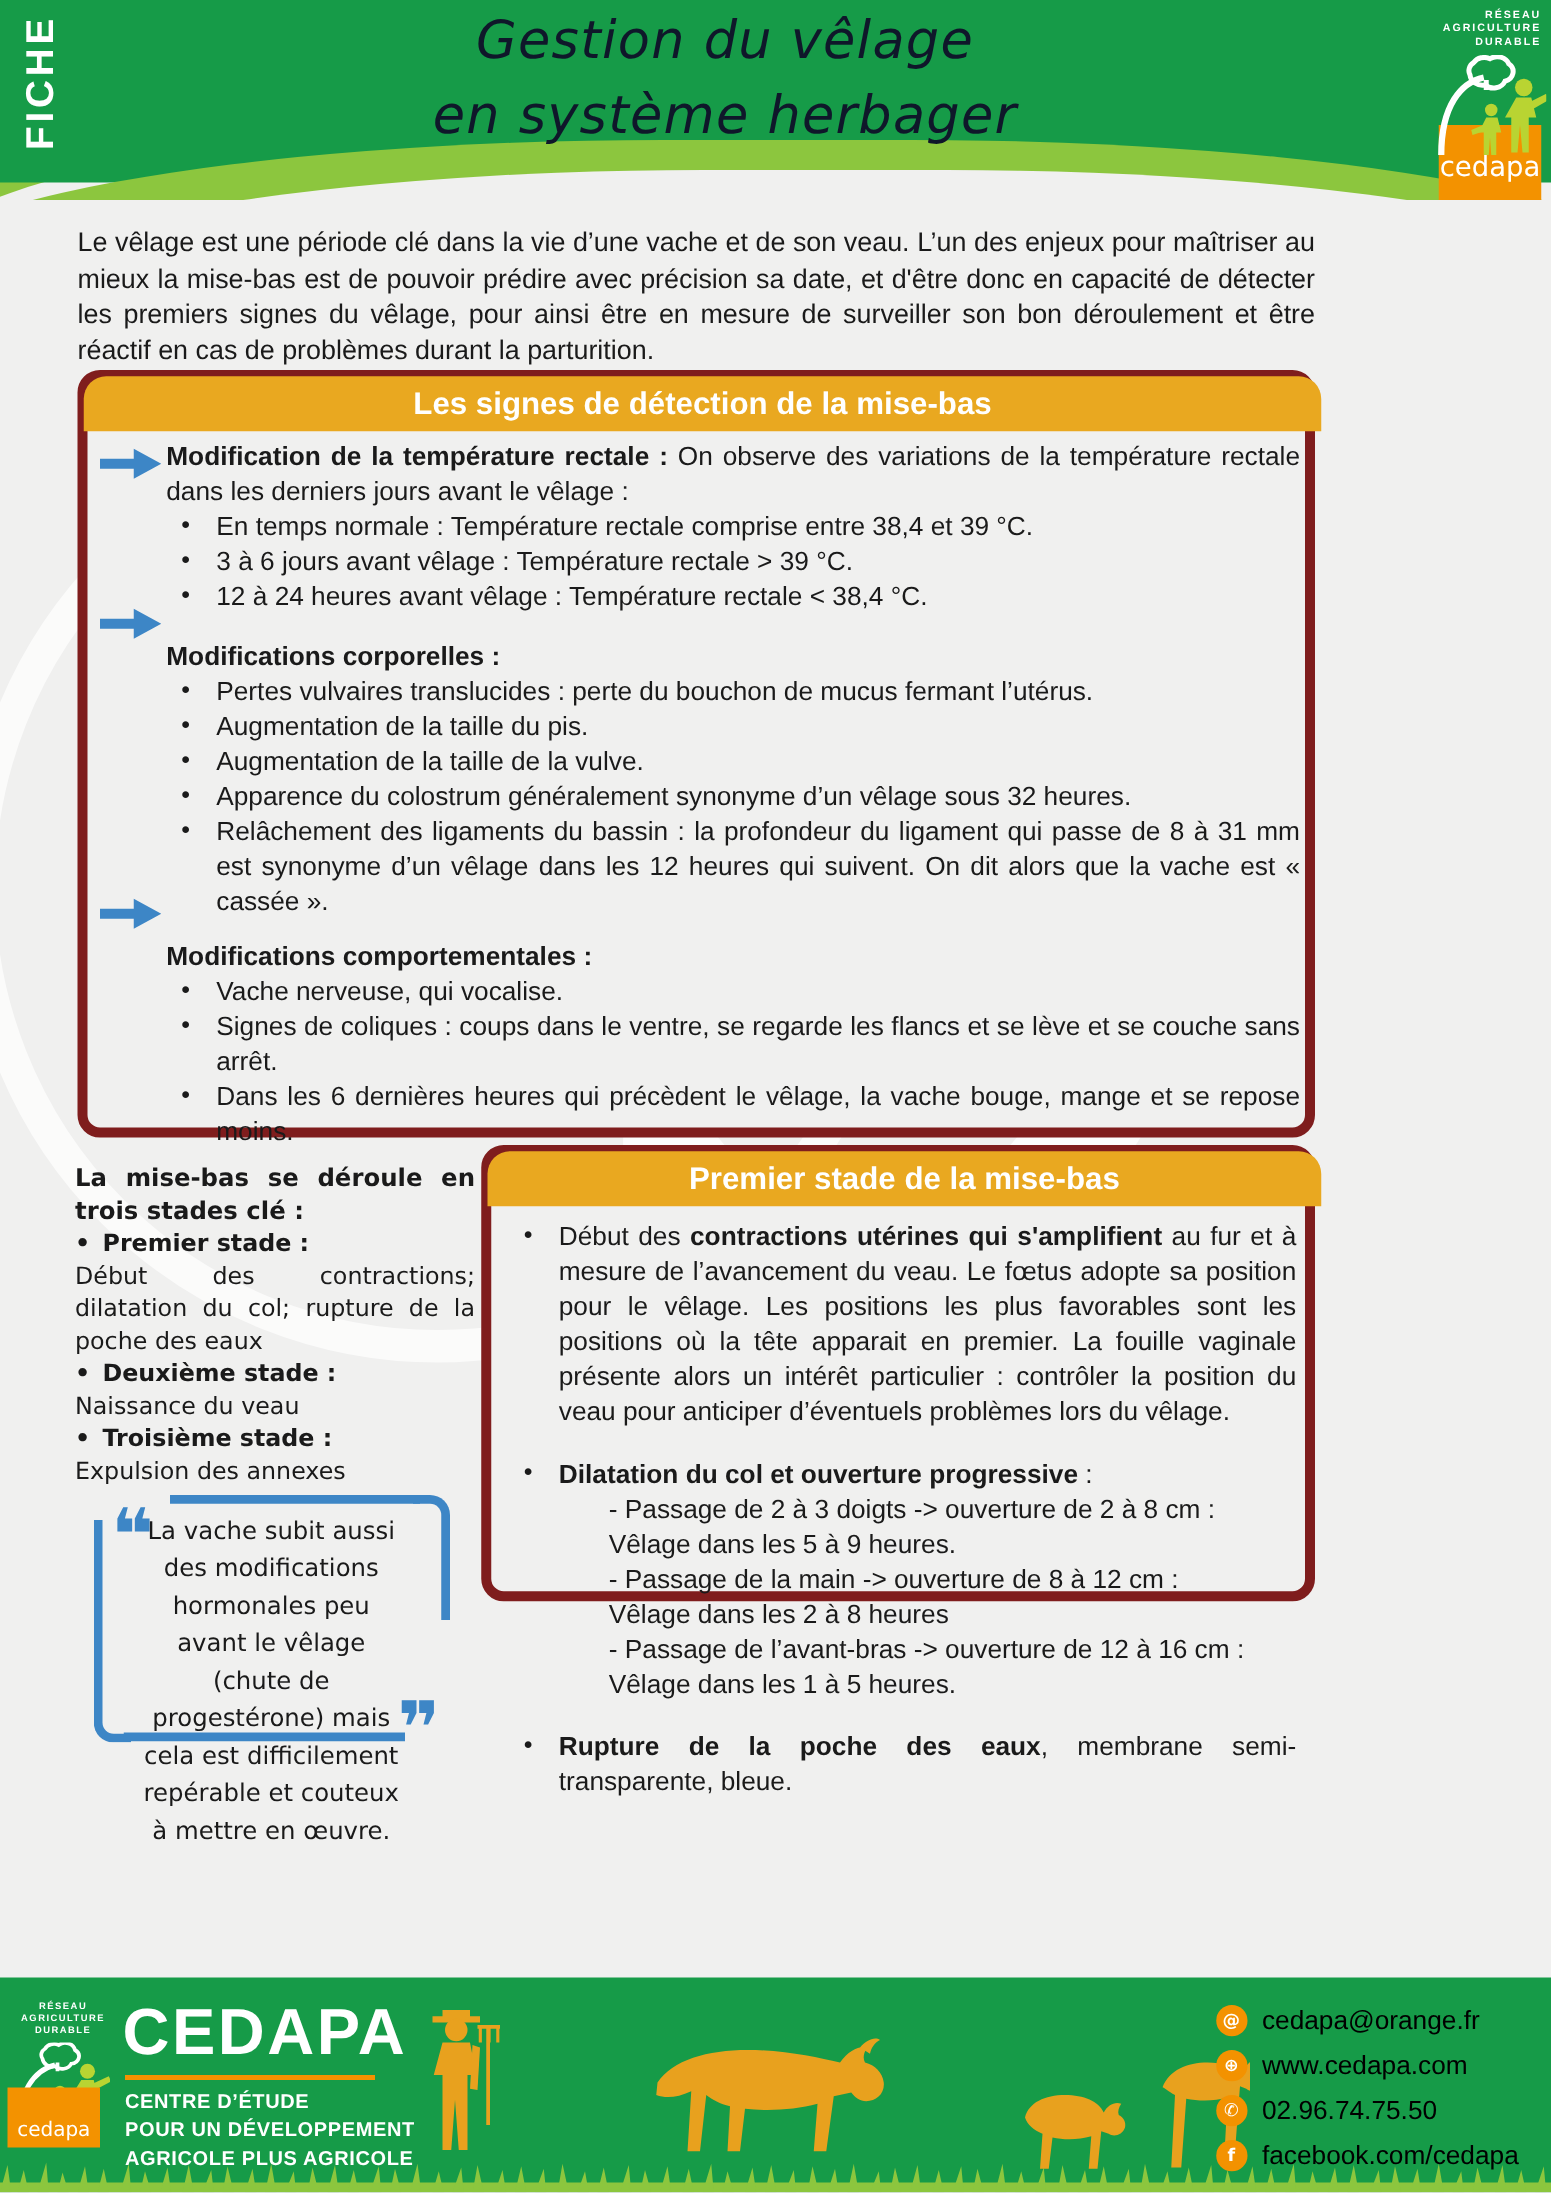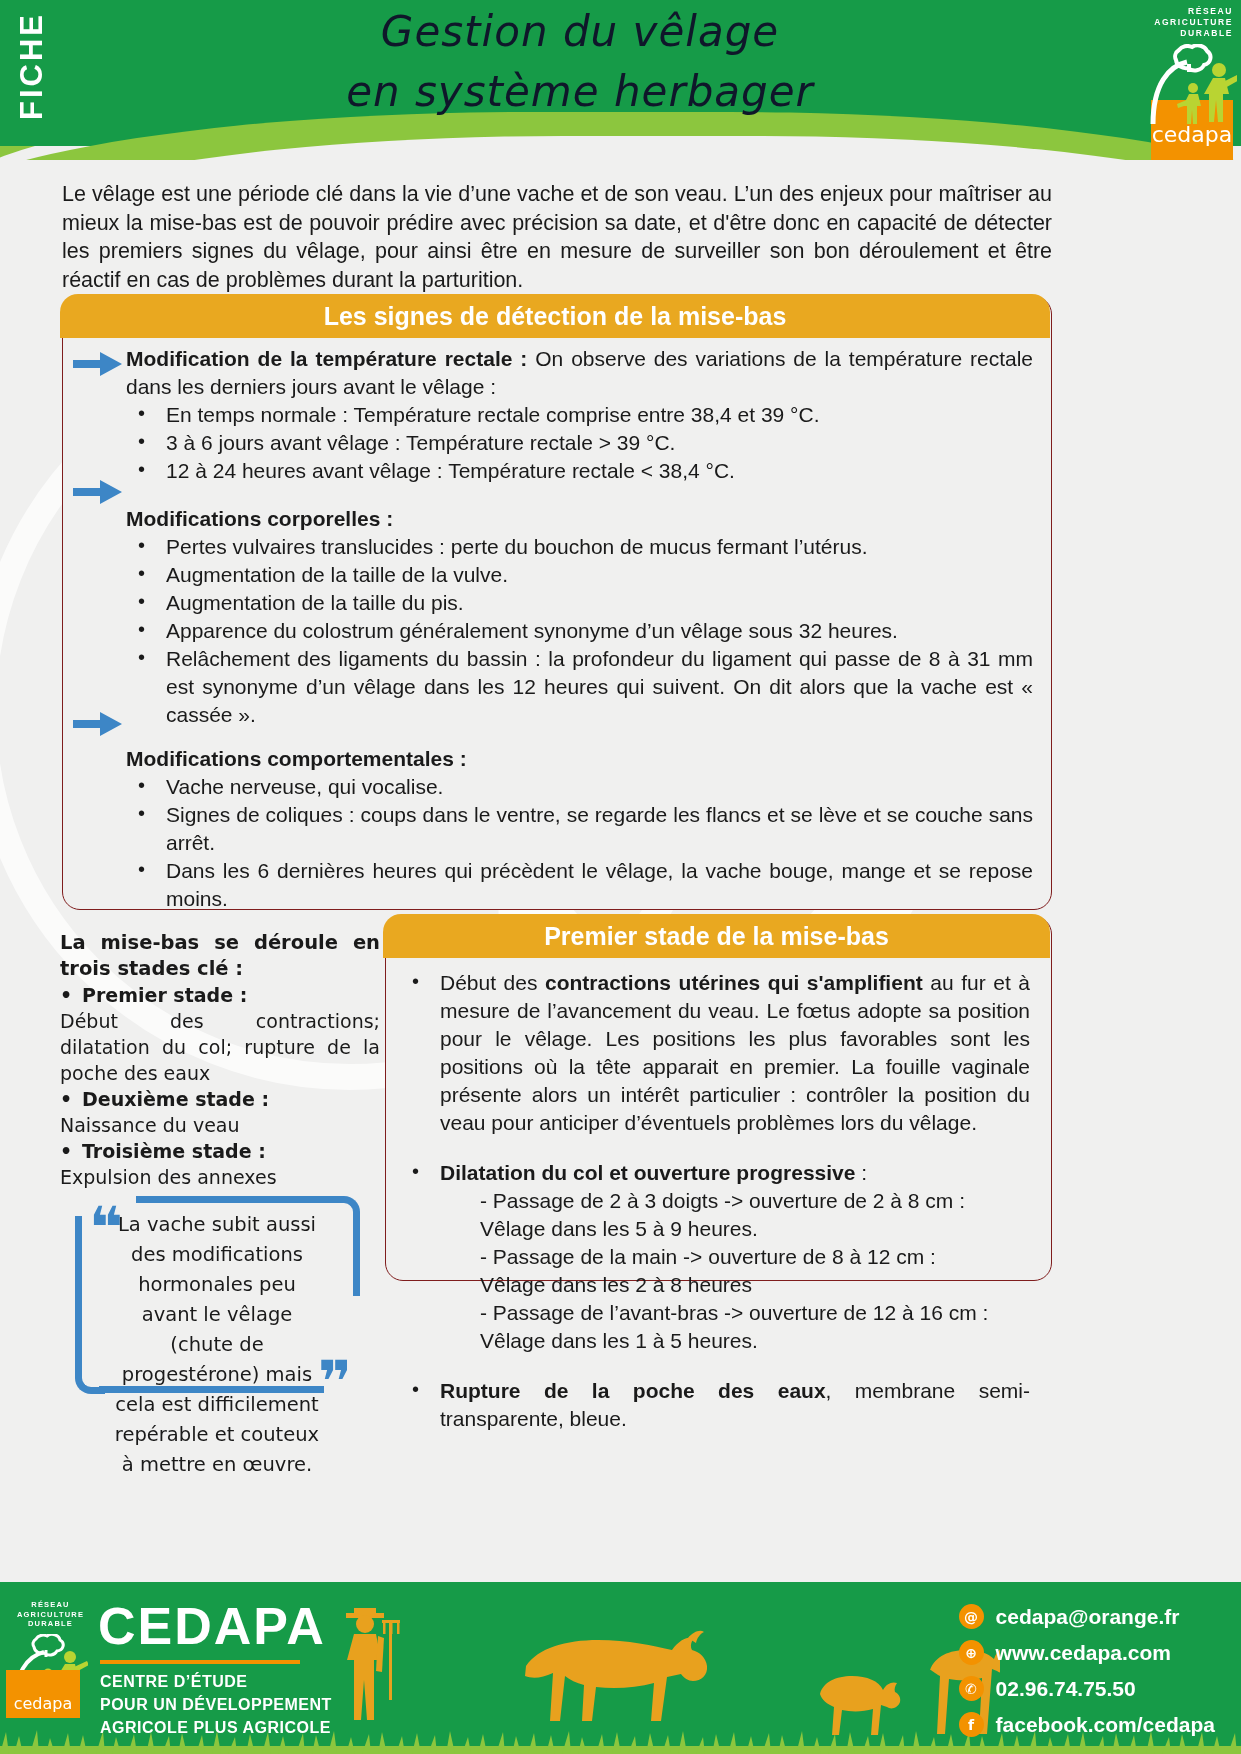--- a/index.html
+++ b/index.html
@@ -91,7 +91,7 @@
   
   .obox {
     position: absolute; background: #f0f0ef;
-    border: 1px solid #7f1d1d; border-radius: 18px;
+    border: 8px solid #7f1d1d; border-radius: 18px;
   }
   .obox-hd {
     position: absolute; top: -3px; left: -3px; height: 44px; line-height: 44px;

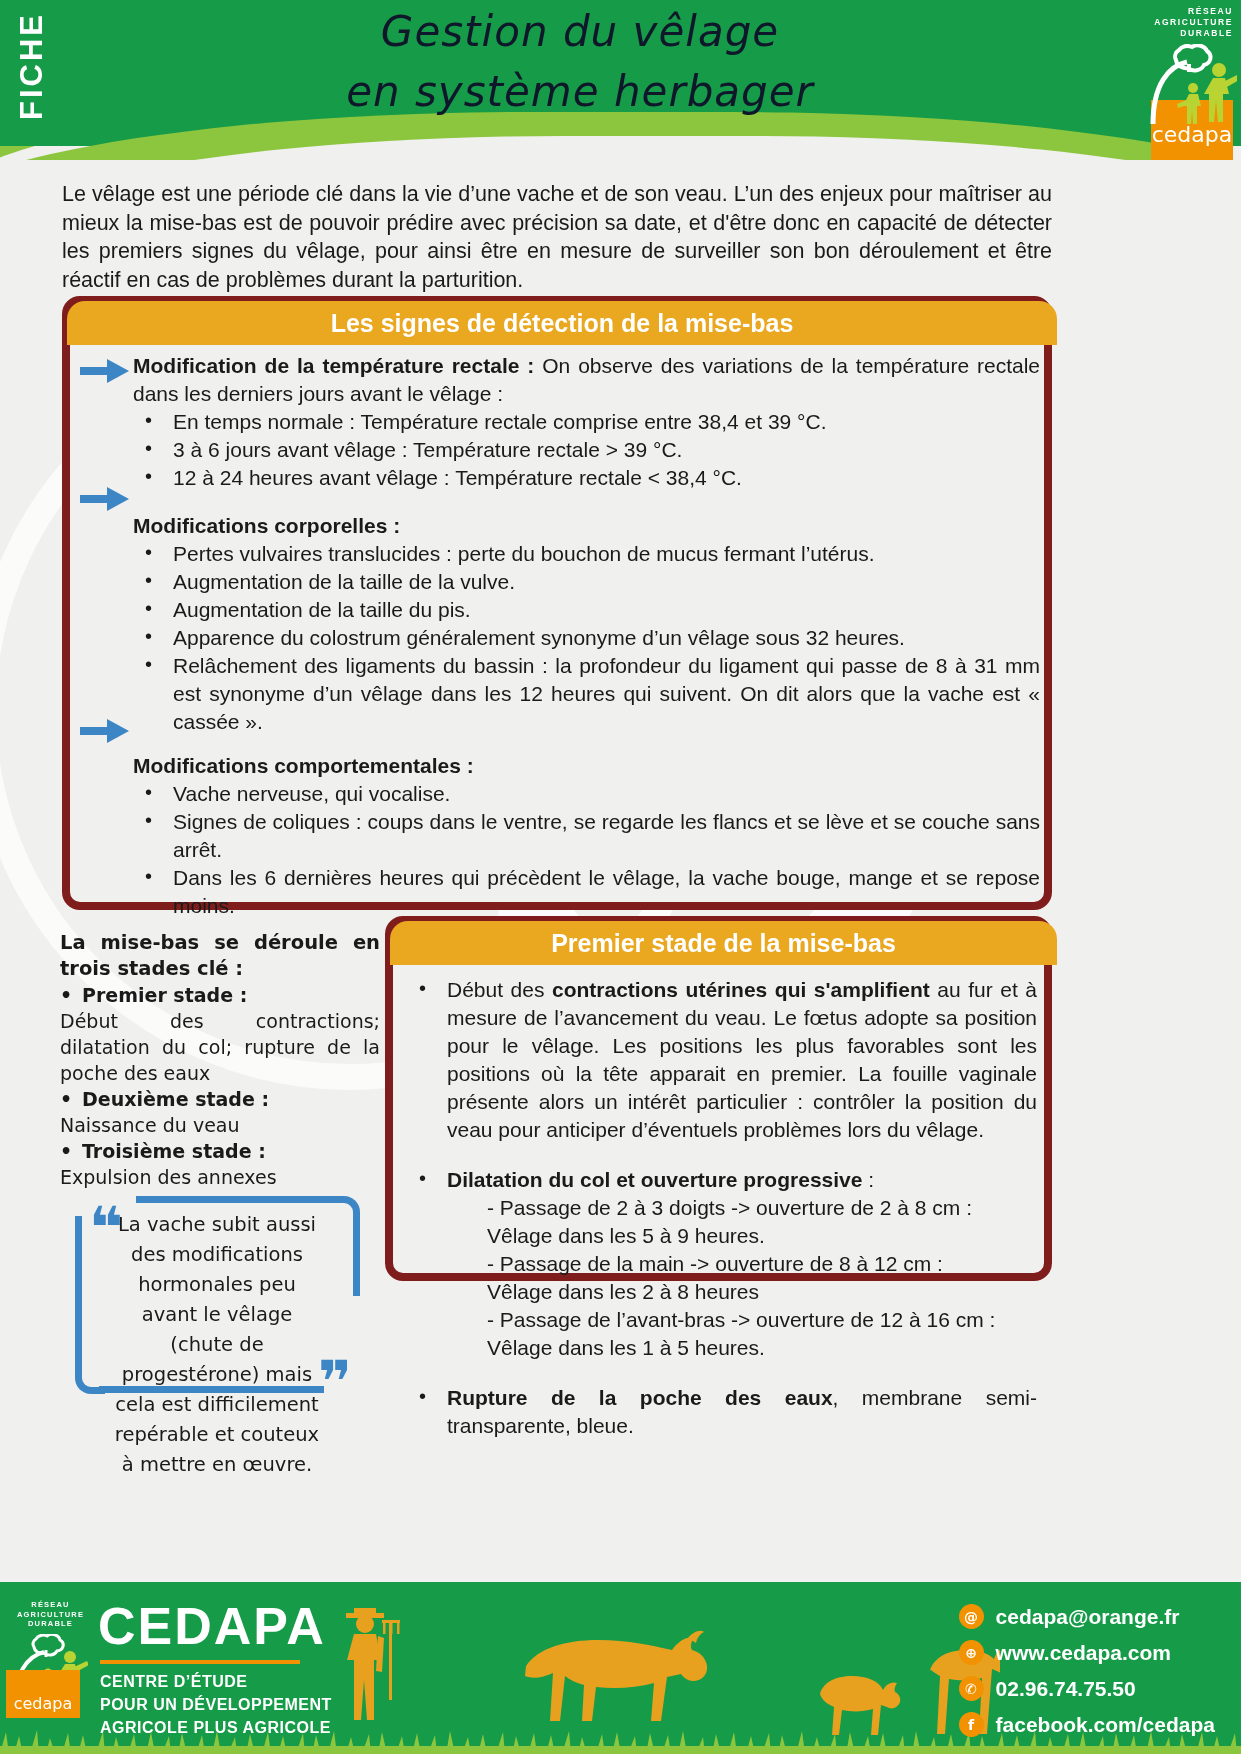--- a/index.html
+++ b/index.html
@@ -288,8 +288,8 @@
       </div>
       <ul class="bl">
         <li>Pertes vulvaires translucides : perte du bouchon de mucus fermant l’utérus.</li>
+        <li>Augmentation de la taille du pis.</li>
         <li>Augmentation de la taille de la vulve.</li>
-        <li>Augmentation de la taille du pis.</li>
         <li>Apparence du colostrum généralement synonyme d’un vêlage sous 32 heures.</li>
         <li>Relâchement des ligaments du bassin : la profondeur du ligament qui passe de 8 à 31 mm est synonyme d’un vêlage dans les 12 heures qui suivent. On dit alors que la vache est « cassée ».</li>
       </ul>

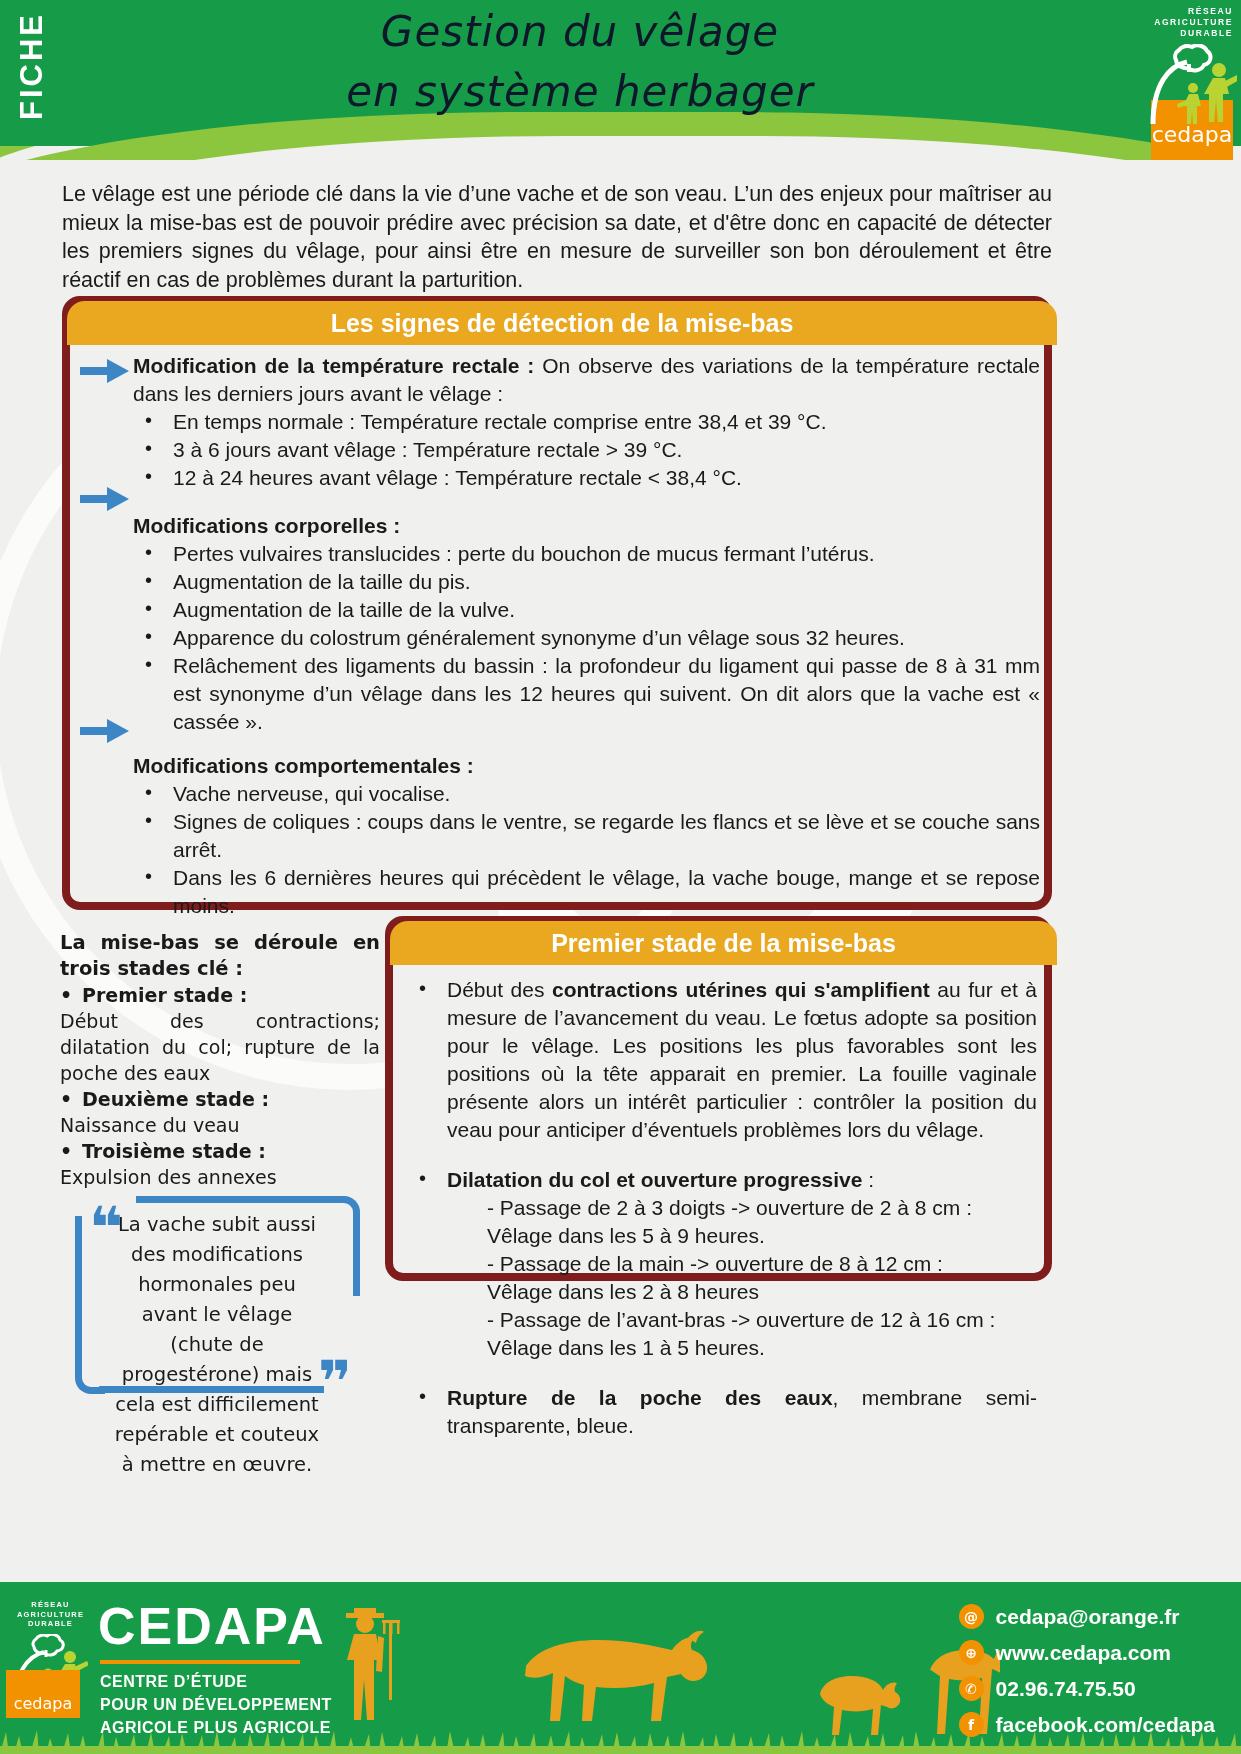--- a/index.html
+++ b/index.html
@@ -212,7 +212,7 @@
     margin-right: 12px; flex: 0 0 25px;
     font-family: "DejaVu Sans", sans-serif;
   }
-  .c-txt { color: #ffffff; font-size: 21px; font-weight: bold; font-family: "Liberation Sans", sans-serif; }
+  .c-txt { color: #000000; font-size: 21px; font-weight: normal; font-family: "Liberation Sans", sans-serif; }
 </style>
 </head>
 <body>

